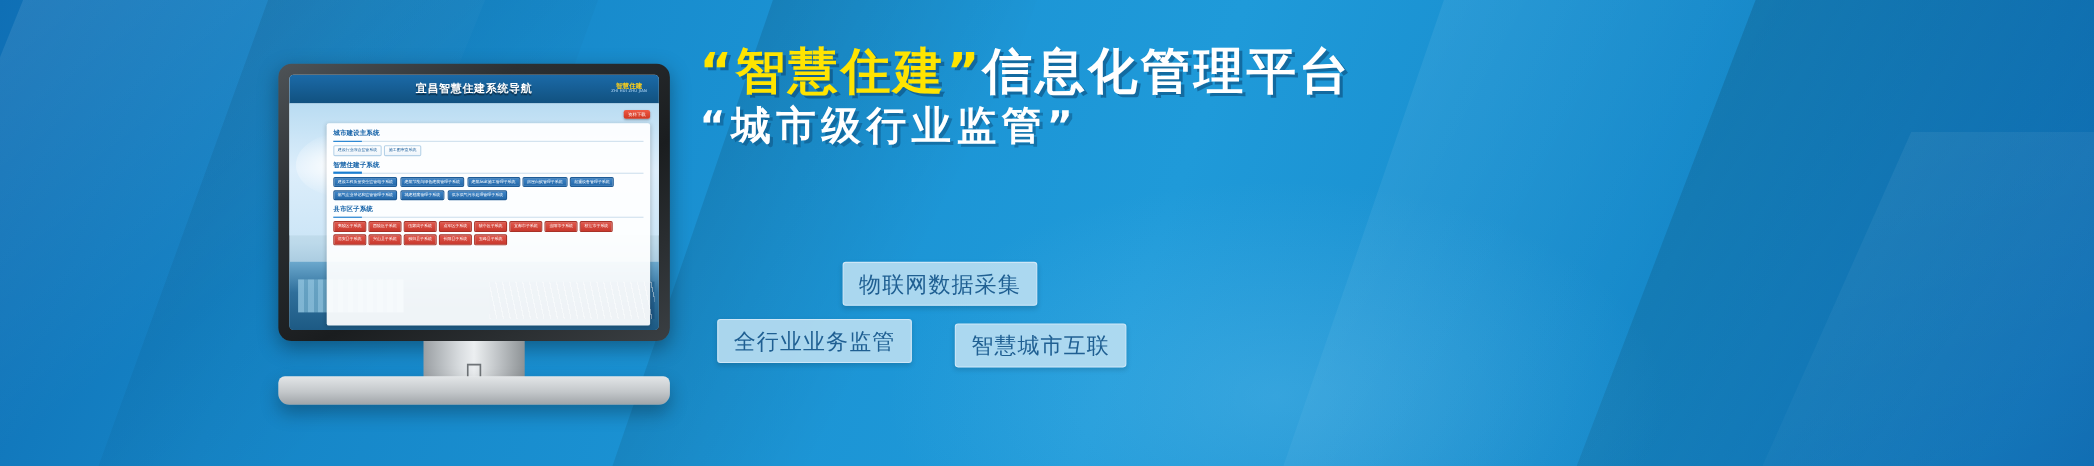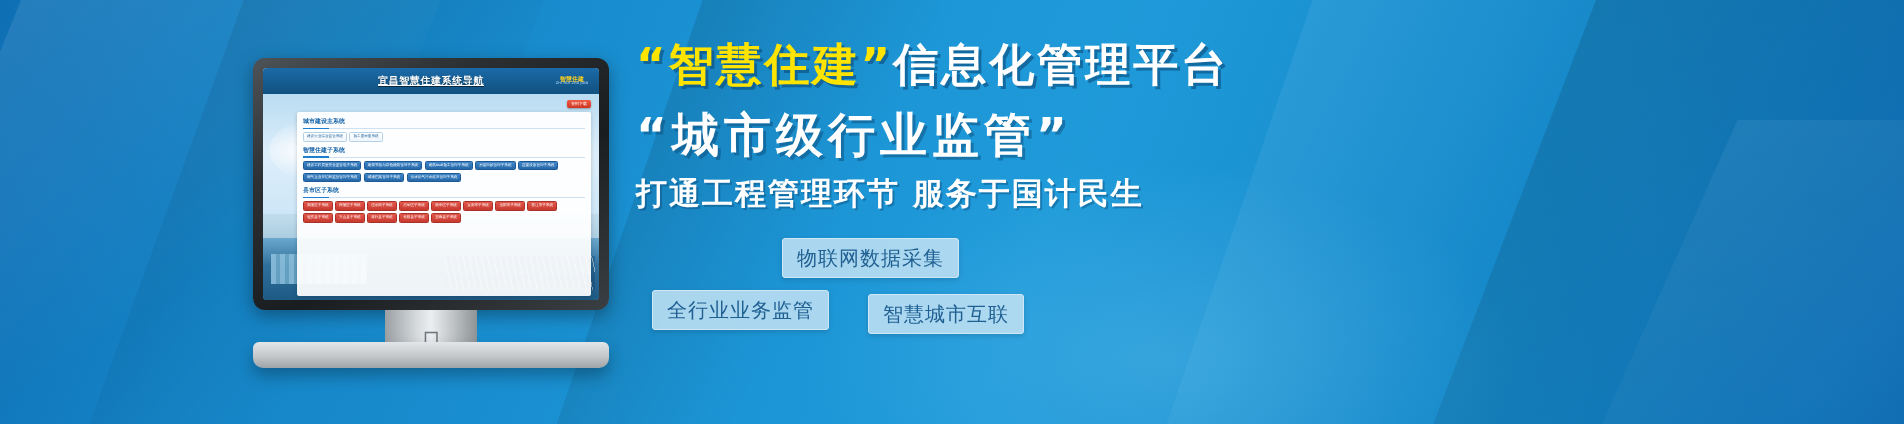--- a/index.html
+++ b/index.html
@@ -46,7 +46,7 @@
   .scr-top{height:26px;background:linear-gradient(#1b6aa8,#11517f);
     display:flex;align-items:center;justify-content:center;position:relative;}
   .scr-title{color:#fff;font-size:10px;font-weight:bold;letter-spacing:.6px;
-    text-shadow:0 1px 1px rgba(0,0,0,.5);text-decoration:underline;}
+    text-shadow:0 1px 1px rgba(0,0,0,.5);}
   .scr-logo{position:absolute;right:5px;top:3px;width:44px;height:19px;
     display:flex;flex-direction:column;justify-content:center;align-items:center;line-height:1;}
   .scr-logo .l1{color:#ffd11a;font-size:6px;font-weight:bold;}

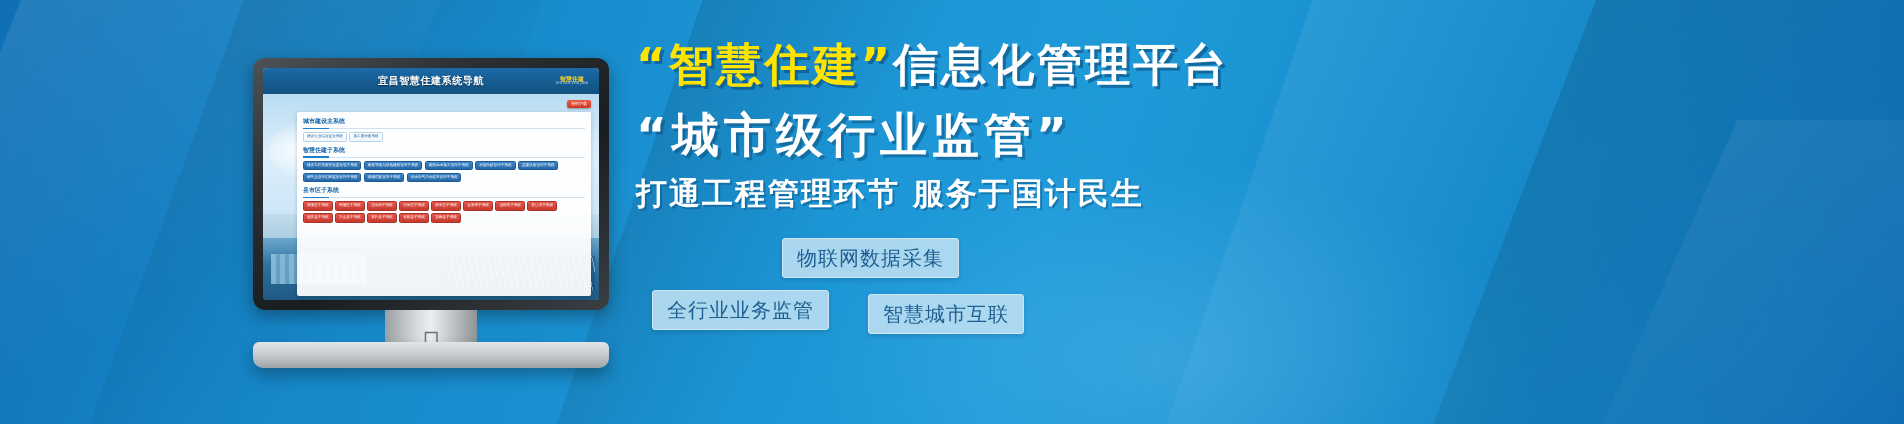--- a/index.html
+++ b/index.html
@@ -90,8 +90,8 @@
   .line1{font-size:45px;font-weight:bold;letter-spacing:3px;line-height:1.18;white-space:nowrap;}
   .line1 .yellow{color:#ffe400;text-shadow:3px 3px 0 rgba(10,70,115,.55);}
   .line1 .white{color:#ffffff;text-shadow:3px 3px 0 rgba(10,70,115,.55);}
-  .line2{font-size:47px;font-weight:bold;color:#ffffff;letter-spacing:5px;
-    line-height:1.2;margin-top:16px;white-space:nowrap;
+  .line2{font-size:36px;font-weight:bold;color:#ffffff;letter-spacing:5px;
+    line-height:1.2;margin-top:2px;white-space:nowrap;
     text-shadow:3px 3px 0 rgba(10,70,115,.45);}
   .line3{font-size:31px;font-weight:bold;color:#ffffff;letter-spacing:2px;
     line-height:1.2;margin-top:12px;white-space:nowrap;

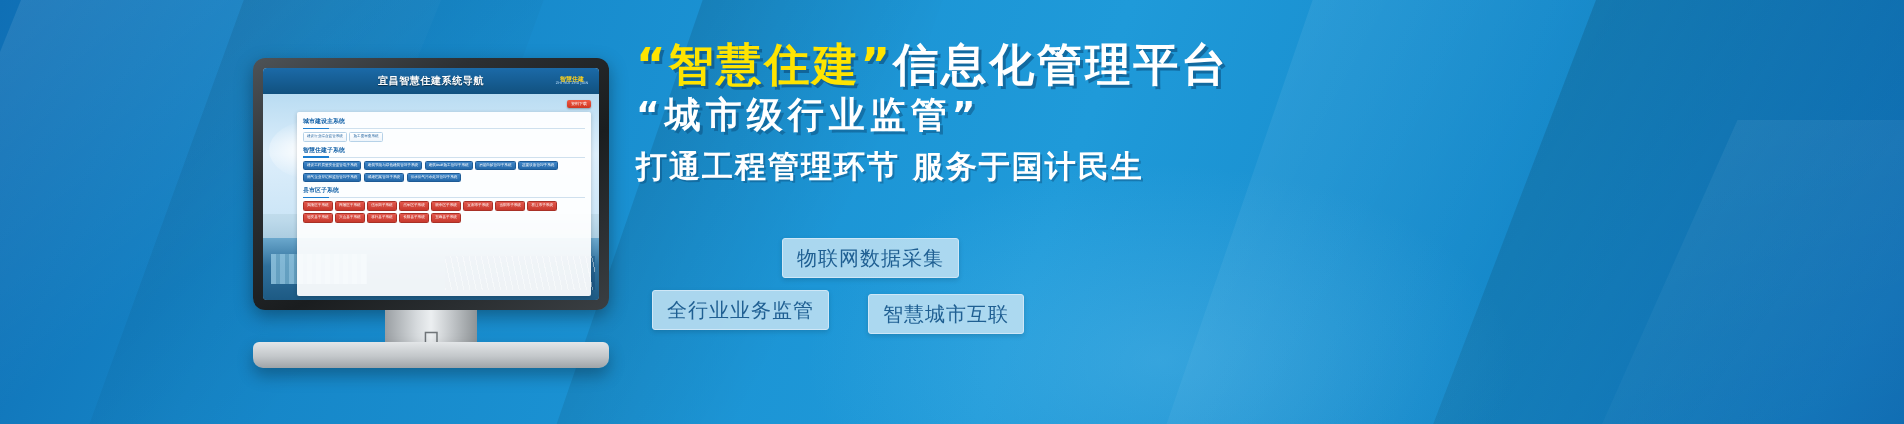--- a/index.html
+++ b/index.html
@@ -187,7 +187,6 @@
       <span class="yellow">“智慧住建”</span><span class="white">信息化管理平台</span>
     </div>
     <div class="line2">“城市级行业监管”</div>
-    <div class="line3">打通工程管理环节  服务于国计民生</div>
   </div>
 
   <div class="tag tag-iot">物联网数据采集</div>

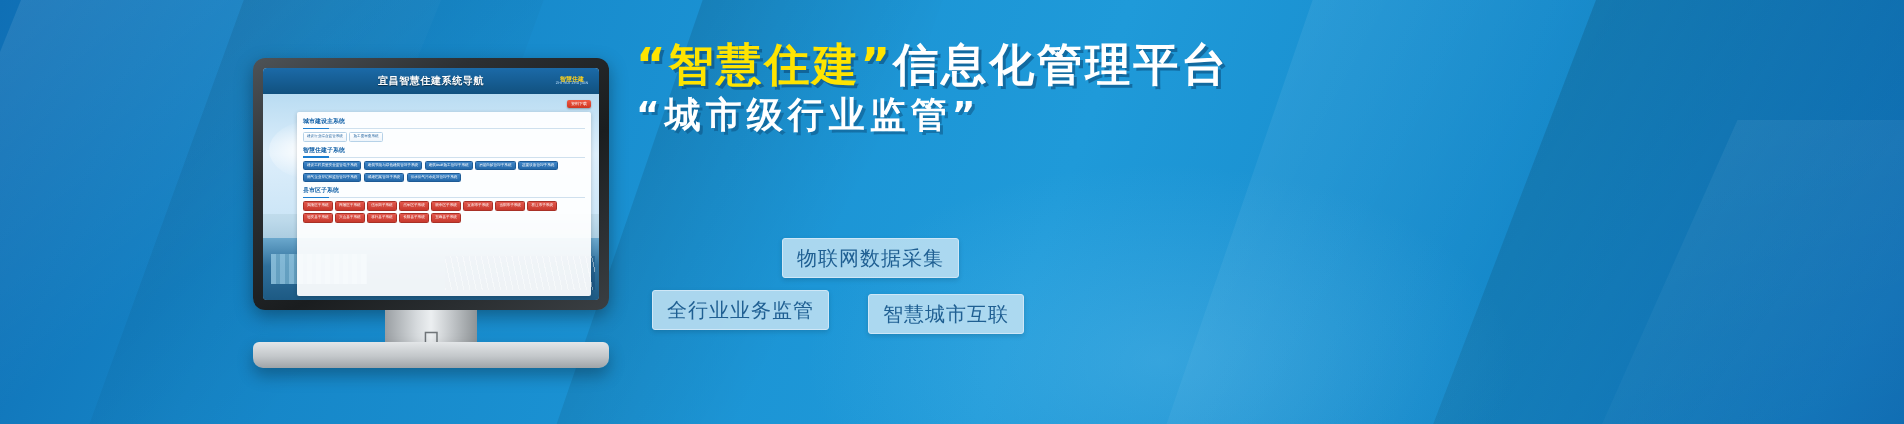--- a/index.html
+++ b/index.html
@@ -102,7 +102,7 @@
     border-radius:3px;color:#1f5f92;font-size:20px;letter-spacing:1px;
     padding:9px 14px;white-space:nowrap;line-height:1;
     box-shadow:0 2px 5px rgba(0,0,0,.14);}
-  .tag-iot{left:782px;top:238px;}
+  .tag-iot{left:766px;top:238px;}
   .tag-bigdata{left:954px;top:240px;}
   .tag-biz{left:652px;top:290px;}
   .tag-city{left:868px;top:294px;}

